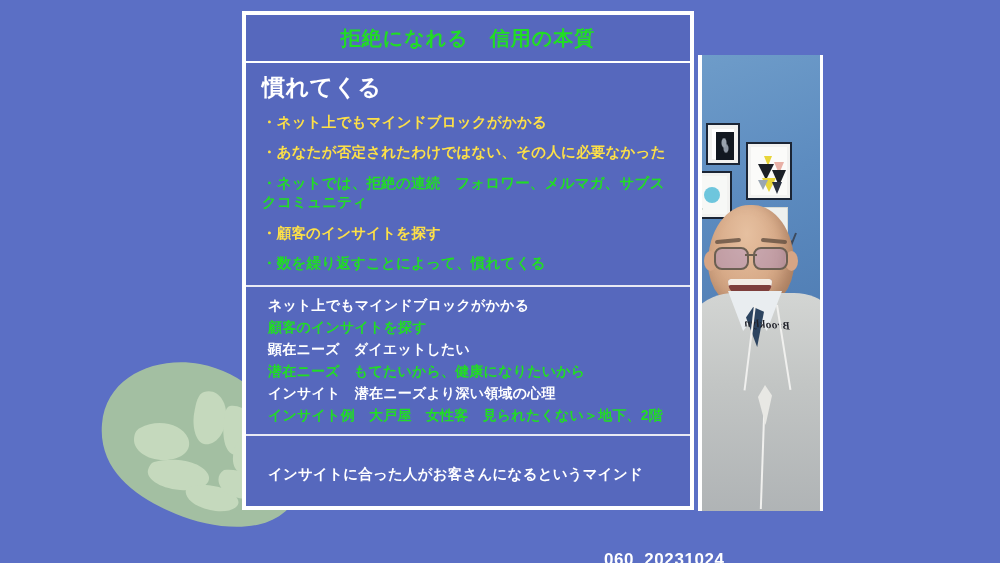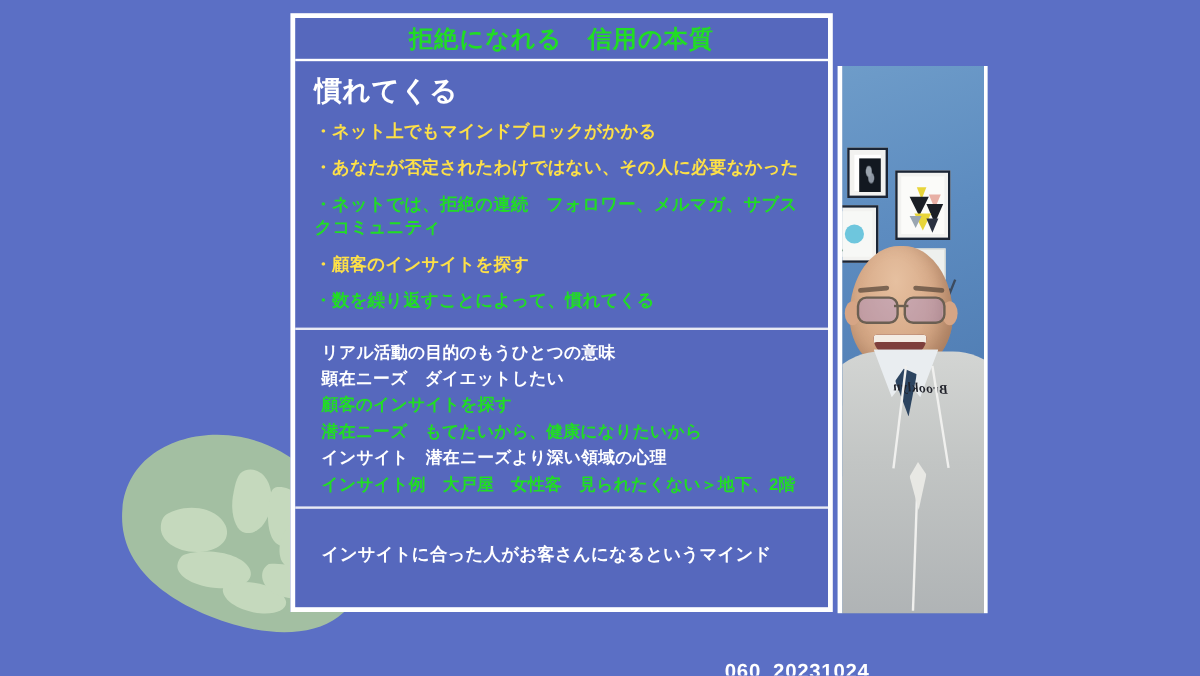--- a/index.html
+++ b/index.html
@@ -145,7 +145,7 @@
     background: #5668bd;
   }
   #slide-title-band {
-    height: 36px;
+    height: 48px;
     border-bottom: 2px solid #ffffff;
     display: flex;
     align-items: center;

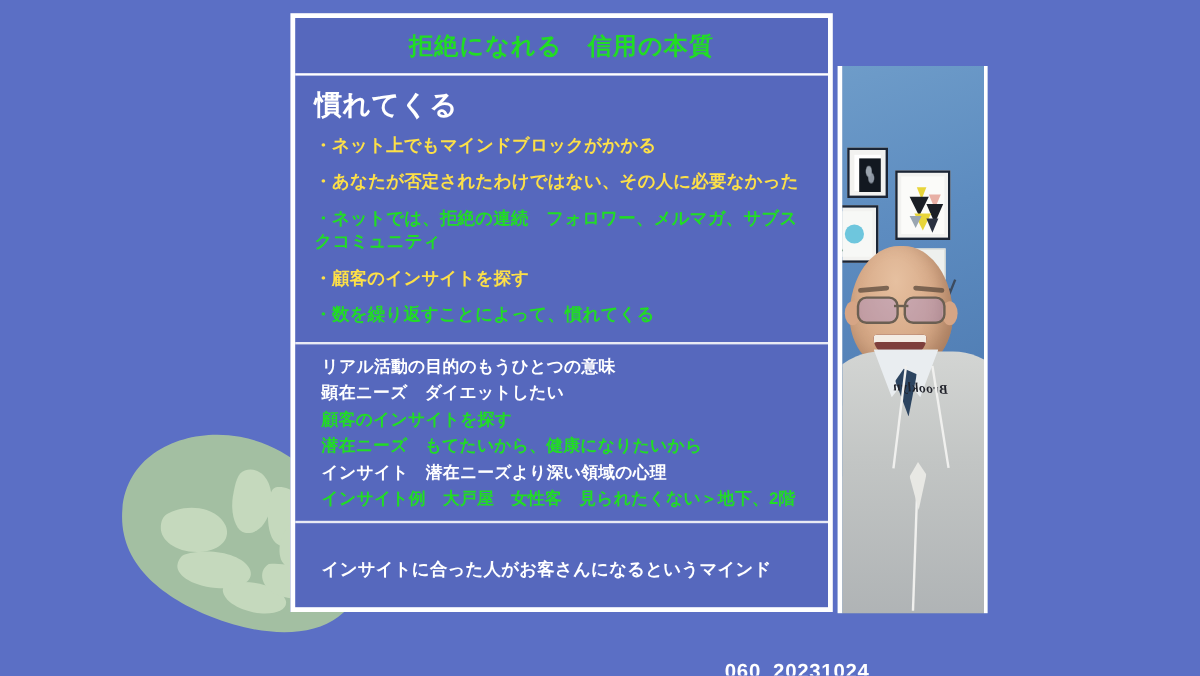--- a/index.html
+++ b/index.html
@@ -315,7 +315,7 @@
     <div class="divider"></div>
 
     <div id="notes-block">
-      <div class="note-line white">リアル活動の目的のもうひとつの意味</div>
+      <div class="note-line white">ネット上でもマインドブロックがかかる</div>
       <div class="note-line white">顕在ニーズ　ダイエットしたい</div>
       <div class="note-line green">顧客のインサイトを探す</div>
       <div class="note-line green">潜在ニーズ　もてたいから、健康になりたいから</div>

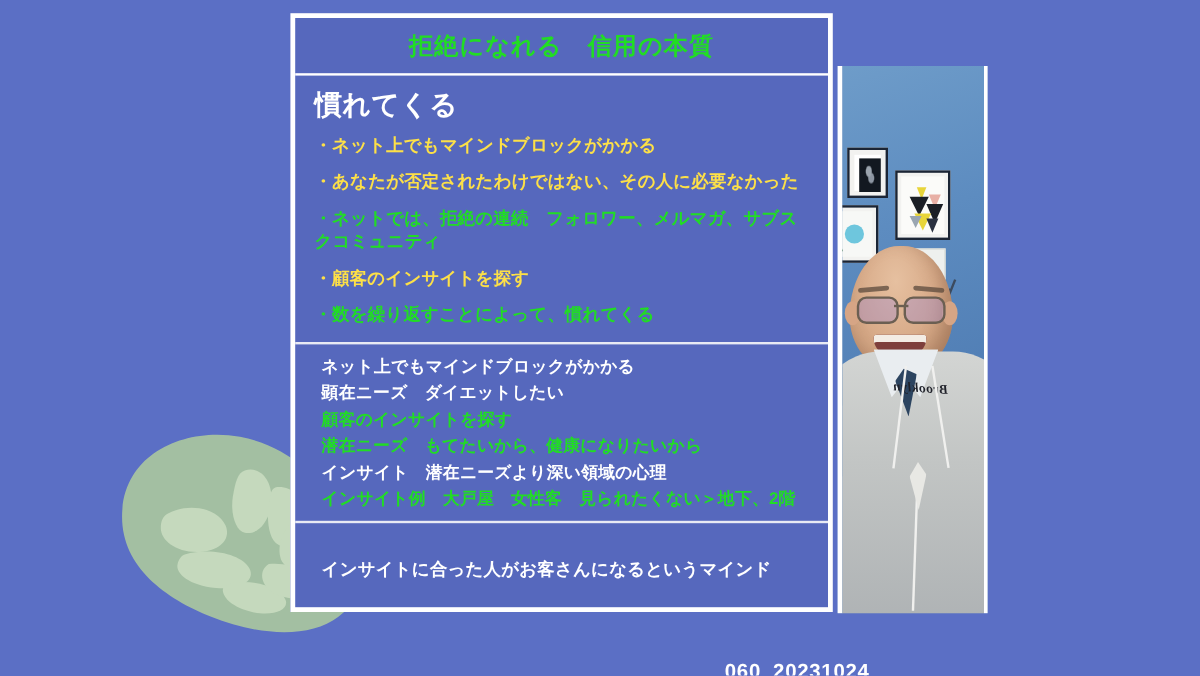--- a/index.html
+++ b/index.html
@@ -316,8 +316,8 @@
 
     <div id="notes-block">
       <div class="note-line white">ネット上でもマインドブロックがかかる</div>
+      <div class="note-line green">顧客のインサイトを探す</div>
       <div class="note-line white">顕在ニーズ　ダイエットしたい</div>
-      <div class="note-line green">顧客のインサイトを探す</div>
       <div class="note-line green">潜在ニーズ　もてたいから、健康になりたいから</div>
       <div class="note-line white">インサイト　潜在ニーズより深い領域の心理</div>
       <div class="note-line green">インサイト例　大戸屋　女性客　見られたくない＞地下、2階</div>

